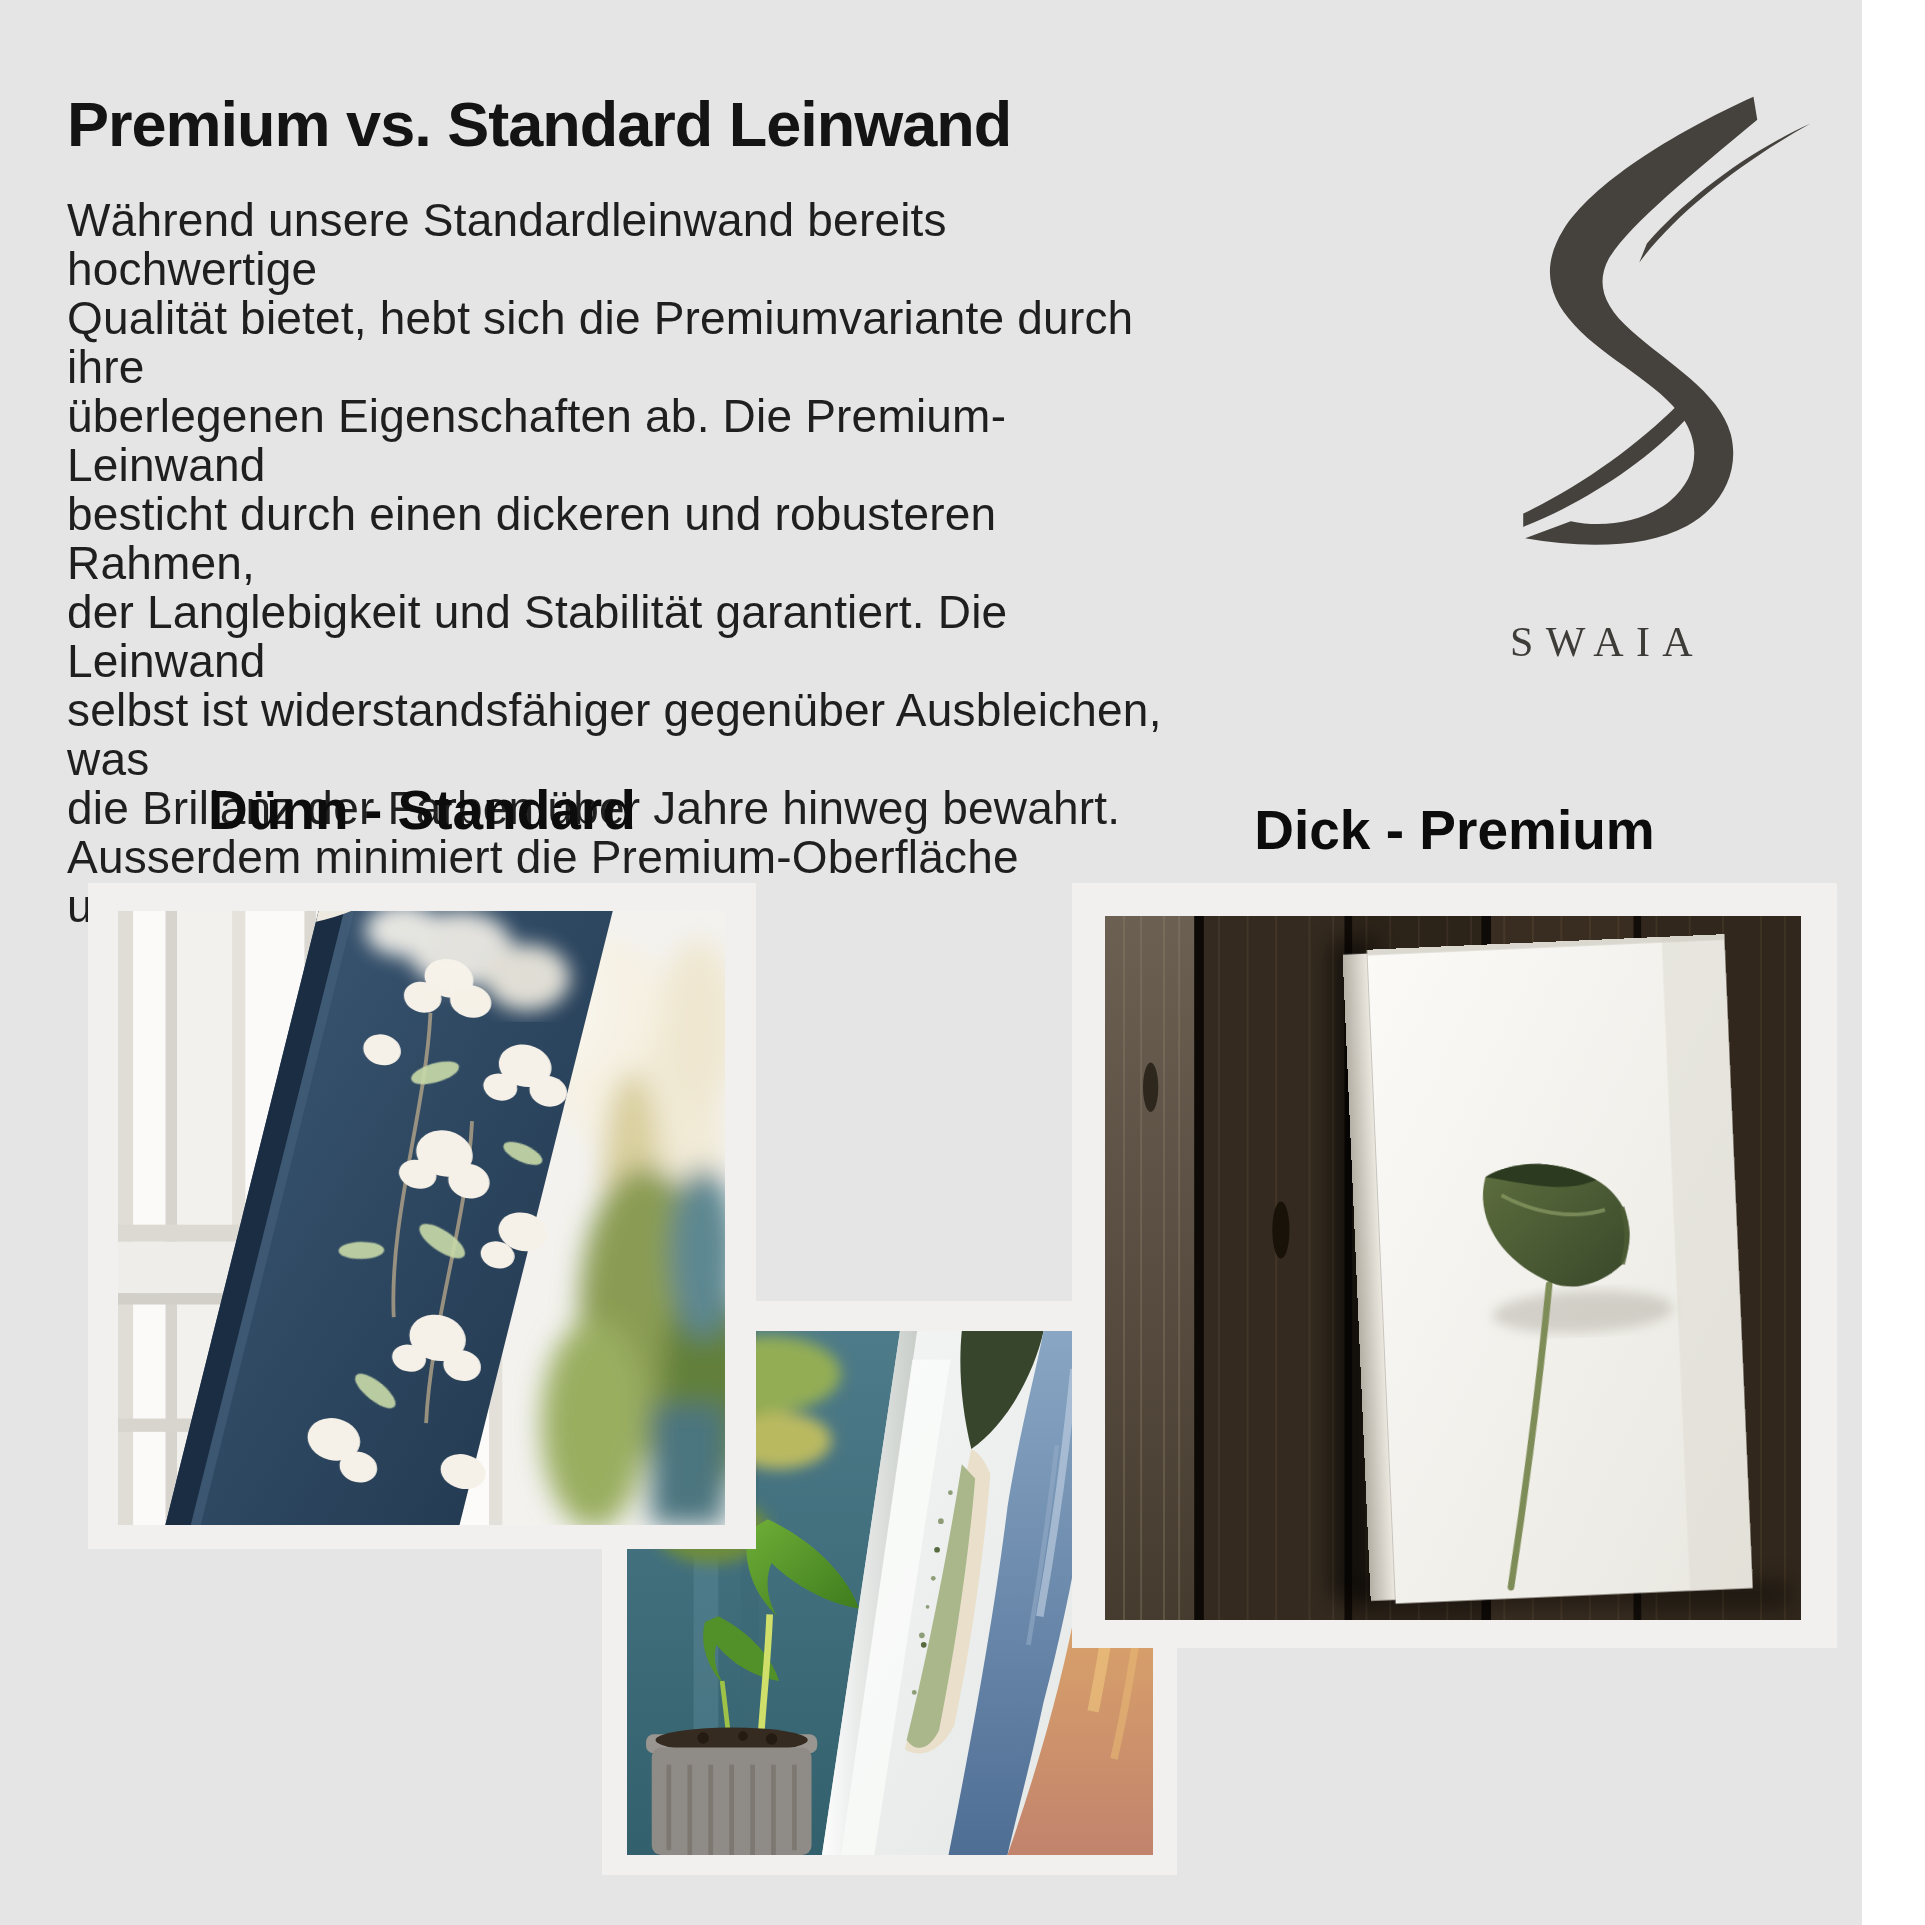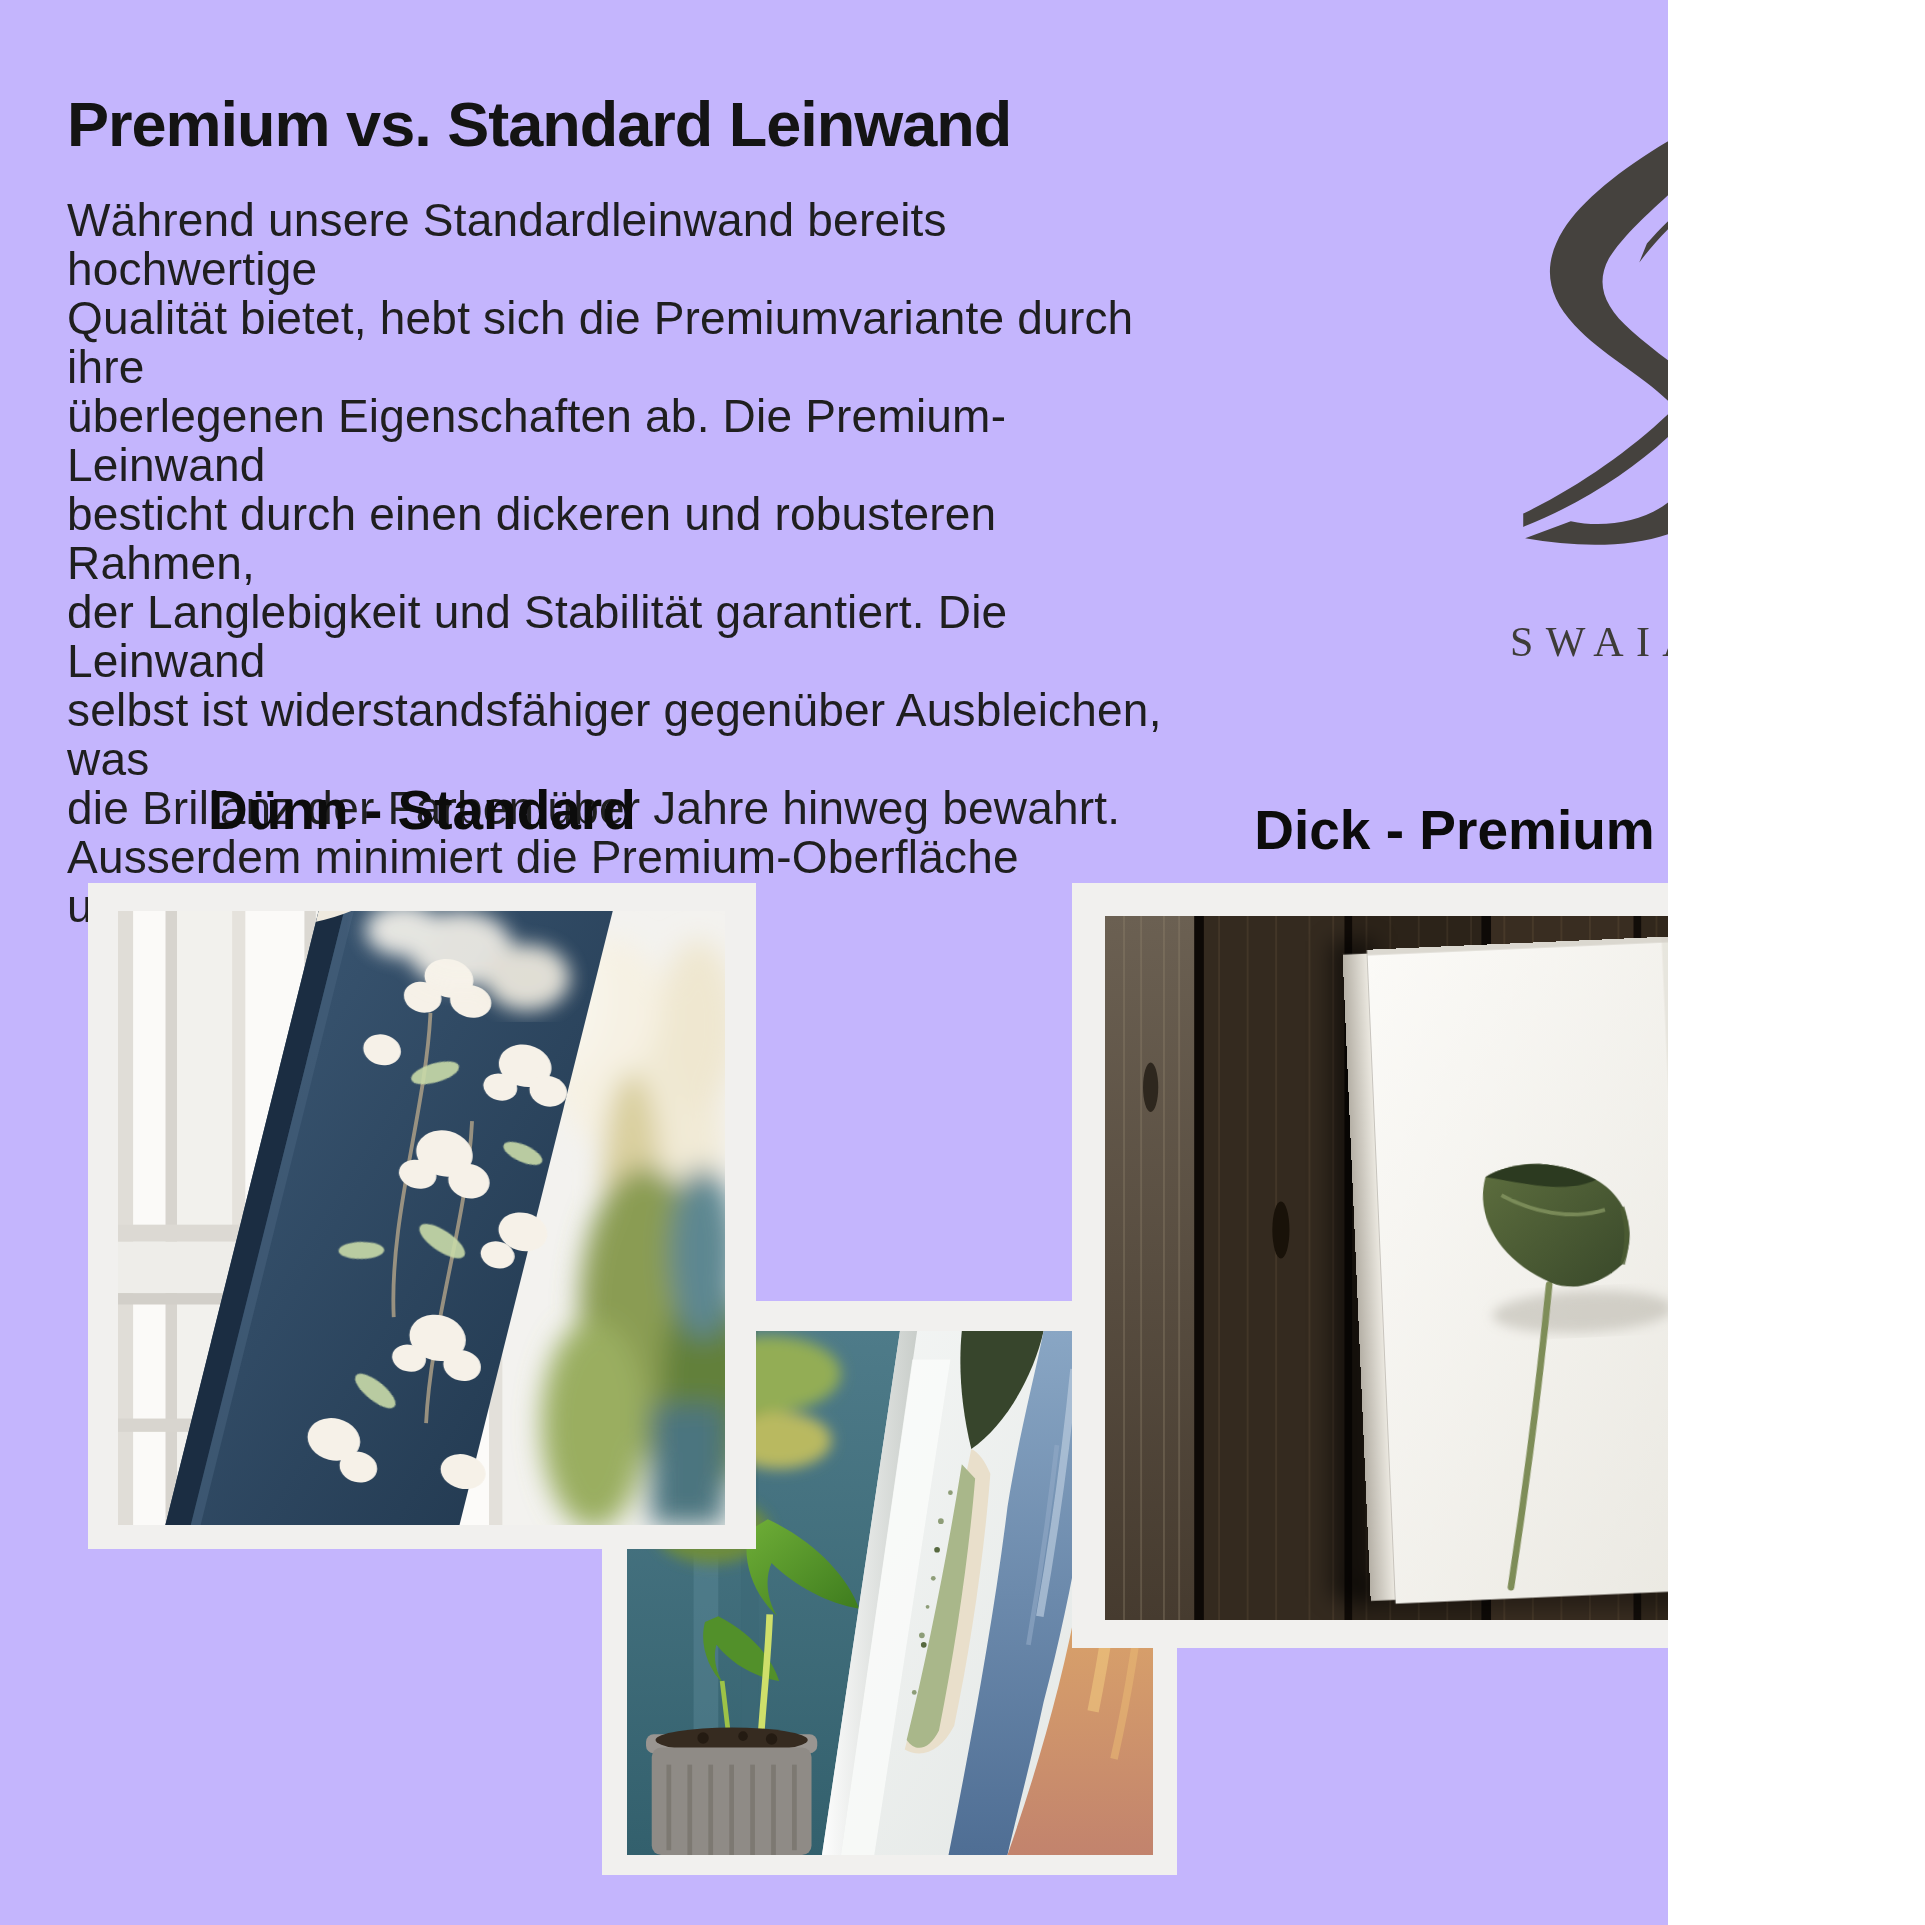--- a/index.html
+++ b/index.html
@@ -3,7 +3,7 @@
 <meta charset="utf-8">
 <style>
   html,body{margin:0;padding:0;background:#ffffff;}
-  .page{position:relative;width:1668px;height:1926px;background:#c4b5fd;overflow:hidden;
+  .page{position:relative;width:1862px;height:1926px;background:#e5e5e5;overflow:hidden;
         font-family:"Liberation Sans","DejaVu Sans",sans-serif;color:#1e1e1e;}
   .title{position:absolute;left:67px;top:88px;margin:0;font-size:63px;font-weight:800;
          letter-spacing:-1px;color:#141414;white-space:nowrap;}

